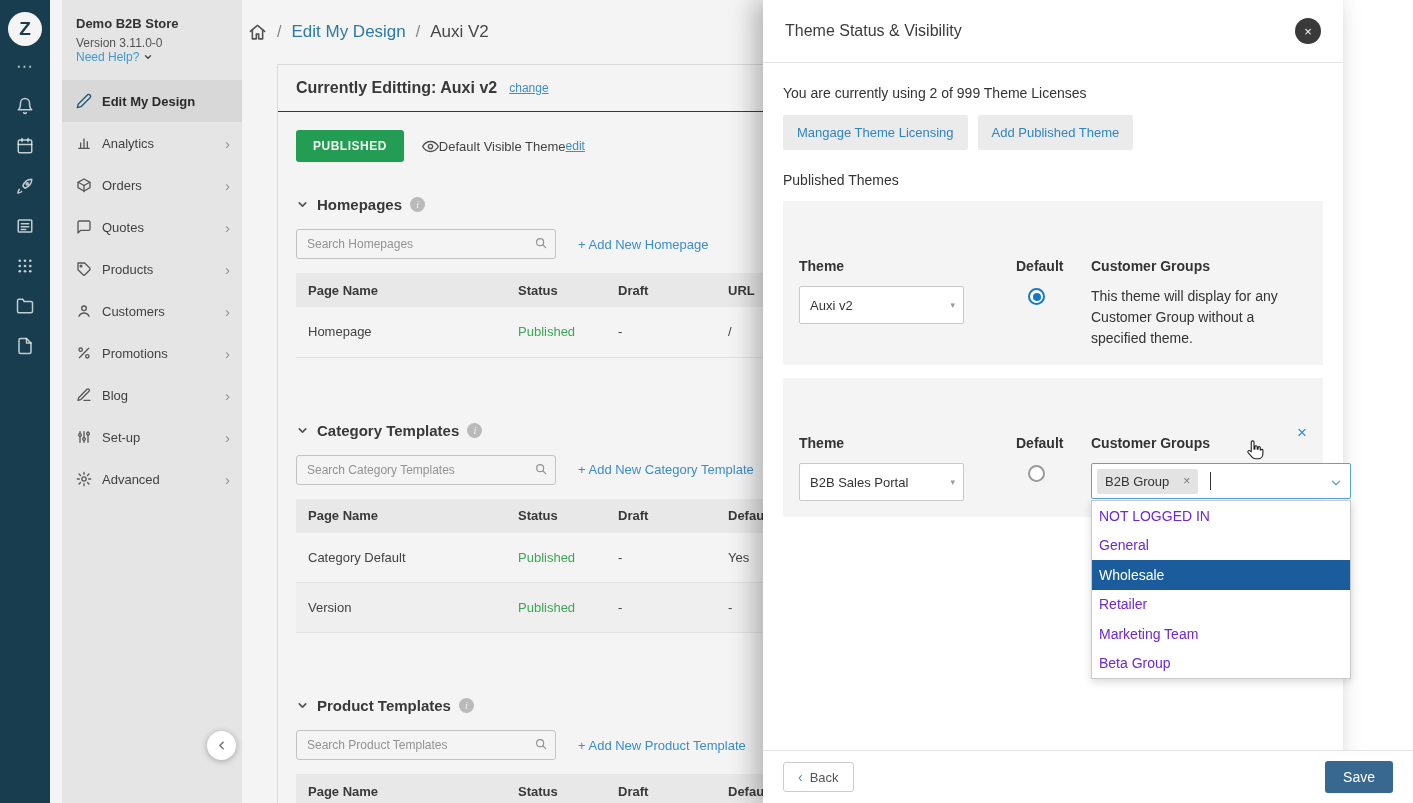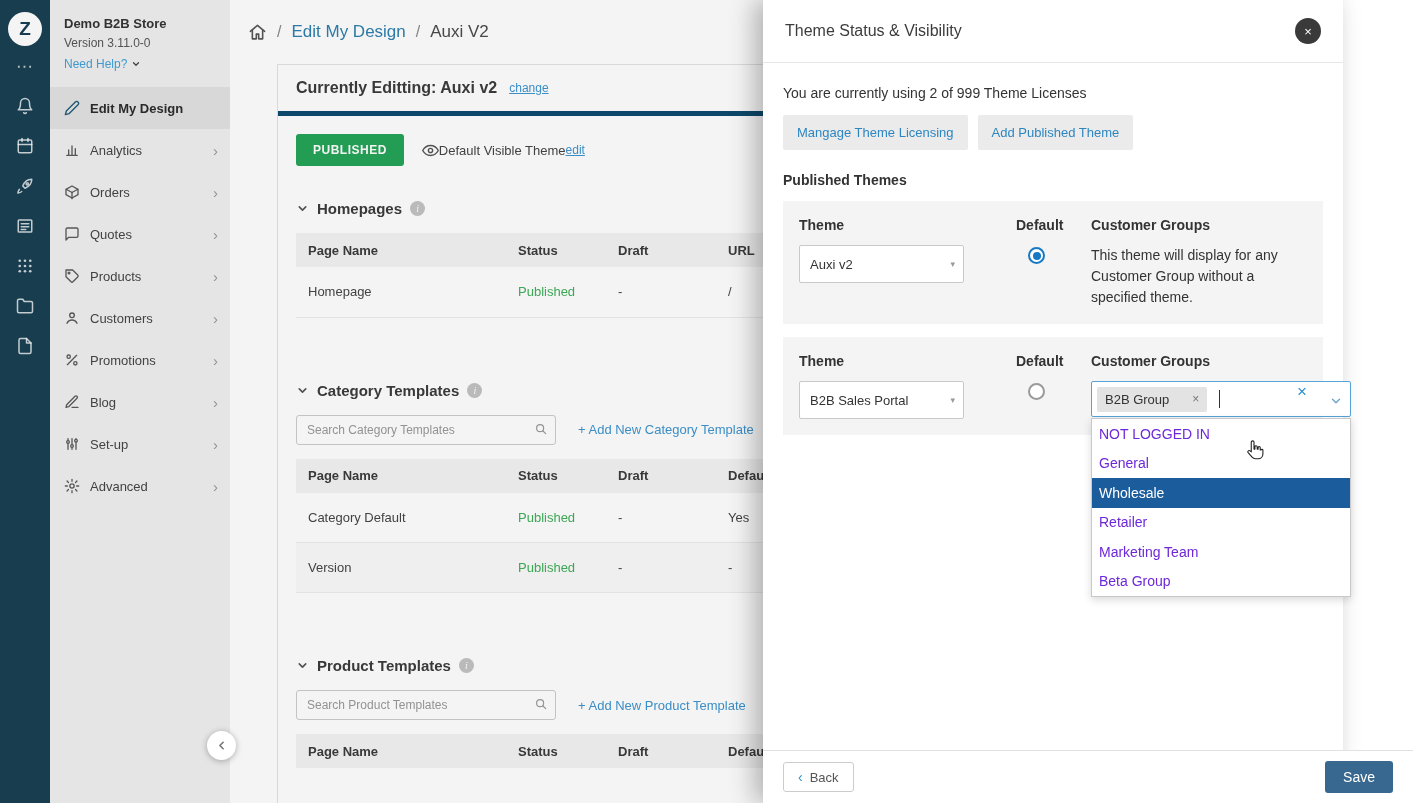--- a/index.html
+++ b/index.html
@@ -16,7 +16,7 @@
   .rail-icon { color:rgba(255,255,255,.78); margin-top:22px; display:flex; }
 
   
-  .sidebar { position:absolute; left:50px; top:0; width:180px; height:803px; background:#f0f0f0; z-index:10; }
+  .sidebar { position:absolute; left:62px; top:0; width:180px; height:803px; background:#f0f0f0; z-index:10; }
   .store-block { padding:16px 14px 10px 14px; }
   .store-name { font-size:13px; font-weight:bold; color:#333; }
   .store-version { font-size:12px; color:#555; margin-top:5px; }

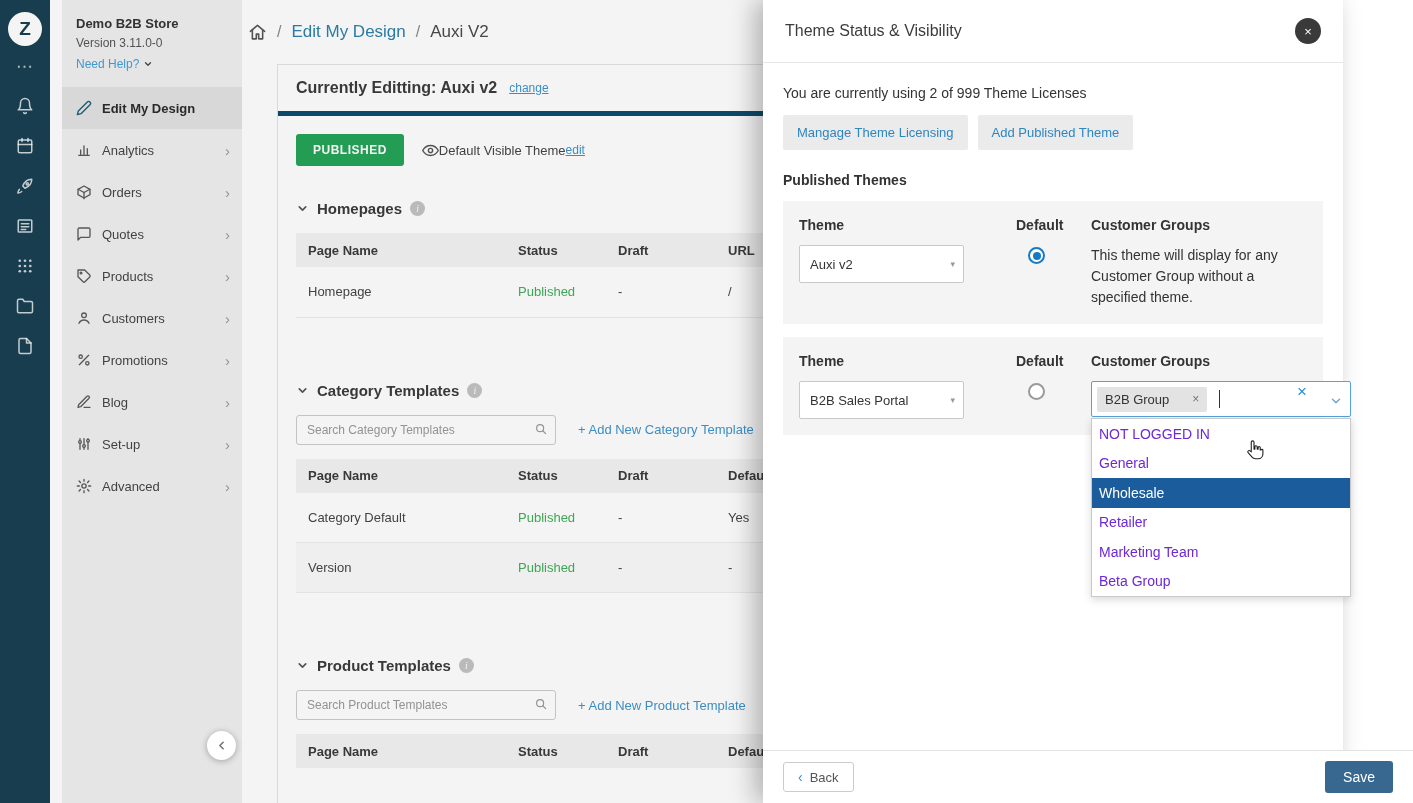--- a/index.html
+++ b/index.html
@@ -20,7 +20,7 @@
   .store-block { padding:16px 14px 10px 14px; }
   .store-name { font-size:13px; font-weight:bold; color:#333; }
   .store-version { font-size:12px; color:#555; margin-top:5px; }
-  .need-help { font-size:12px; color:#41a0d8; margin-top:7px; display:flex; align-items:center; gap:4px; cursor:pointer; }
+  .need-help { font-size:12px; color:#41a0d8; margin-top:0; display:flex; align-items:center; gap:4px; cursor:pointer; }
   .need-help svg { color:#444; }
   .menu { margin-top:6px; }
   .menu-item { height:42px; display:flex; align-items:center; padding:0 12px 0 14px; gap:10px; cursor:pointer; position:relative; }

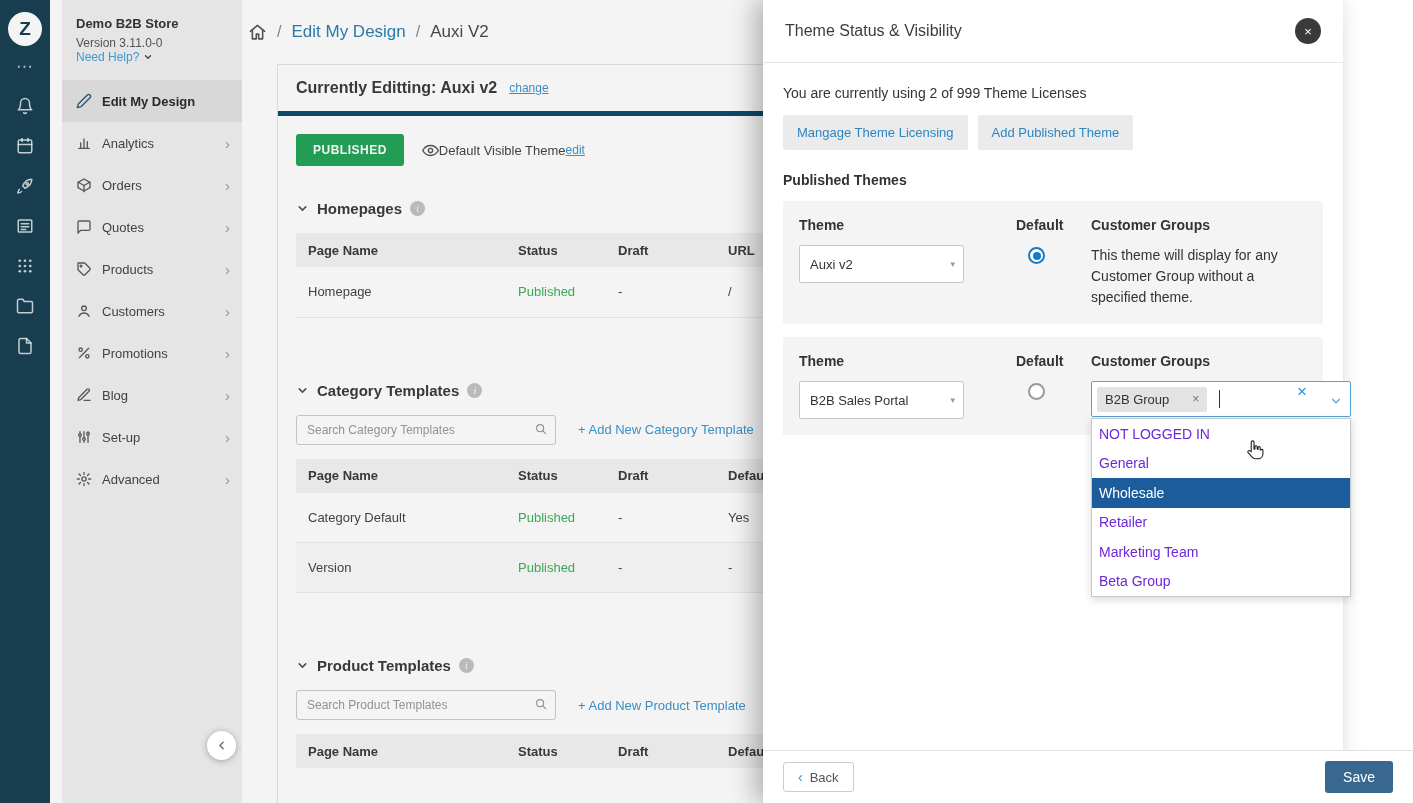--- a/index.html
+++ b/index.html
@@ -40,7 +40,7 @@
   .breadcrumb .bc-current { color:#4a4a4a; font-size:17px; }
 
   .content-card { margin-left:47px; width:580px; min-height:1200px; background:#fff; border:1px solid #e3e3e3; }
-  .card-title-row { display:flex; align-items:center; gap:12px; padding:14px 18px; border-bottom:5px solid #0c4a6e; }
+  .card-title-row { display:flex; align-items:center; gap:12px; padding:14px 18px; border-bottom:1px solid #0c4a6e; }
   .editing-title { font-size:16px; font-weight:bold; color:#3a3a3a; }
   .change-link { font-size:12px; color:#3d94cf; text-decoration:underline; cursor:pointer; }
 

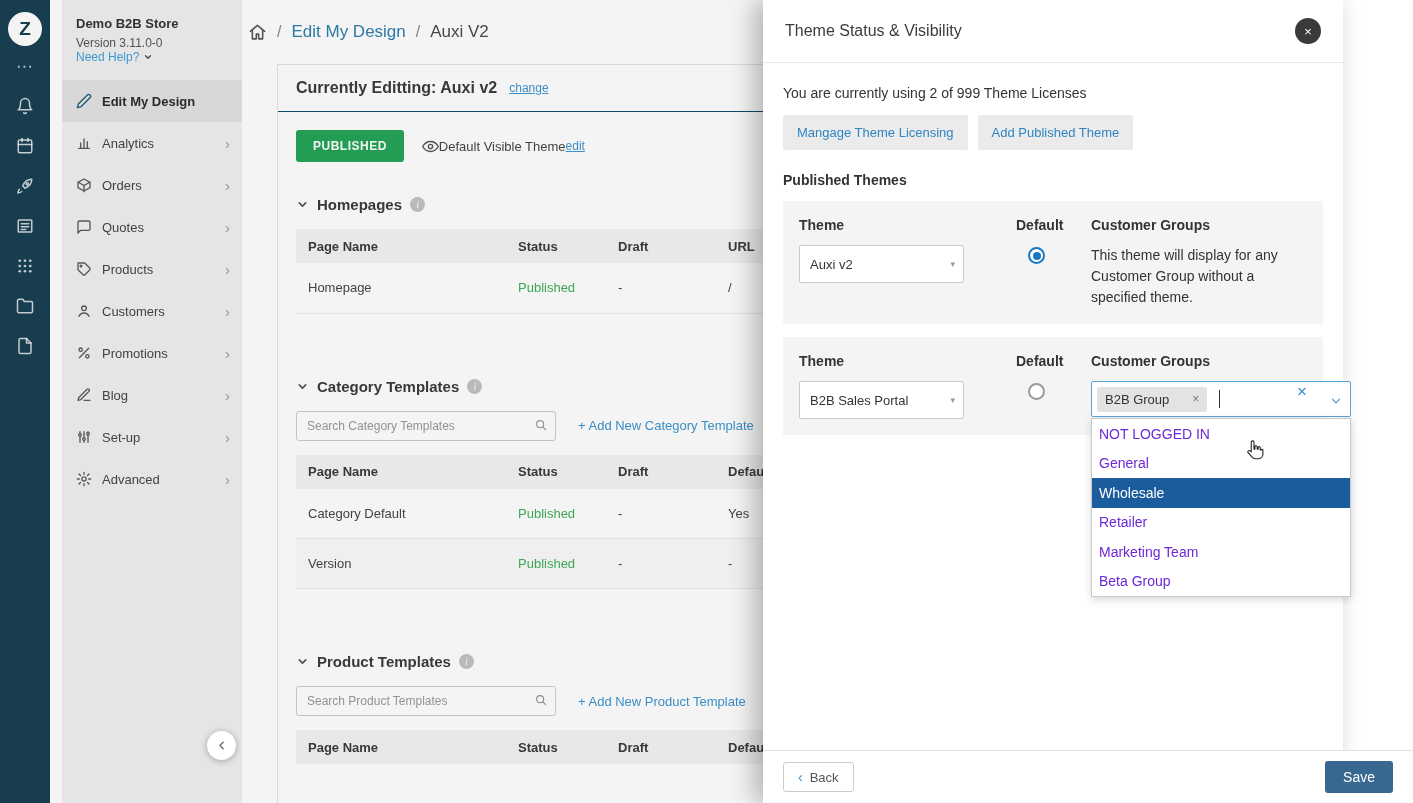--- a/index.html
+++ b/index.html
@@ -93,7 +93,7 @@
   .license-text { font-size:14px; color:#333; }
   .btn-row { margin-top:14px; display:flex; gap:10px; }
   .ghost-btn { background:#ebebeb; color:#2e86c1; font-size:13px; padding:10px 14px; border:none; border-radius:2px; cursor:pointer; font-family:inherit; }
-  .pub-heading { margin-top:22px; font-size:14px; font-weight:bold; color:#333; }
+  .pub-heading { margin-top:22px; font-size:14px; font-weight:normal; color:#333; }
 
   .theme-card { margin-top:13px; background:#f4f4f4; padding:16px; position:relative;
                 display:grid; grid-template-columns:217px 75px 1fr; align-items:start; }

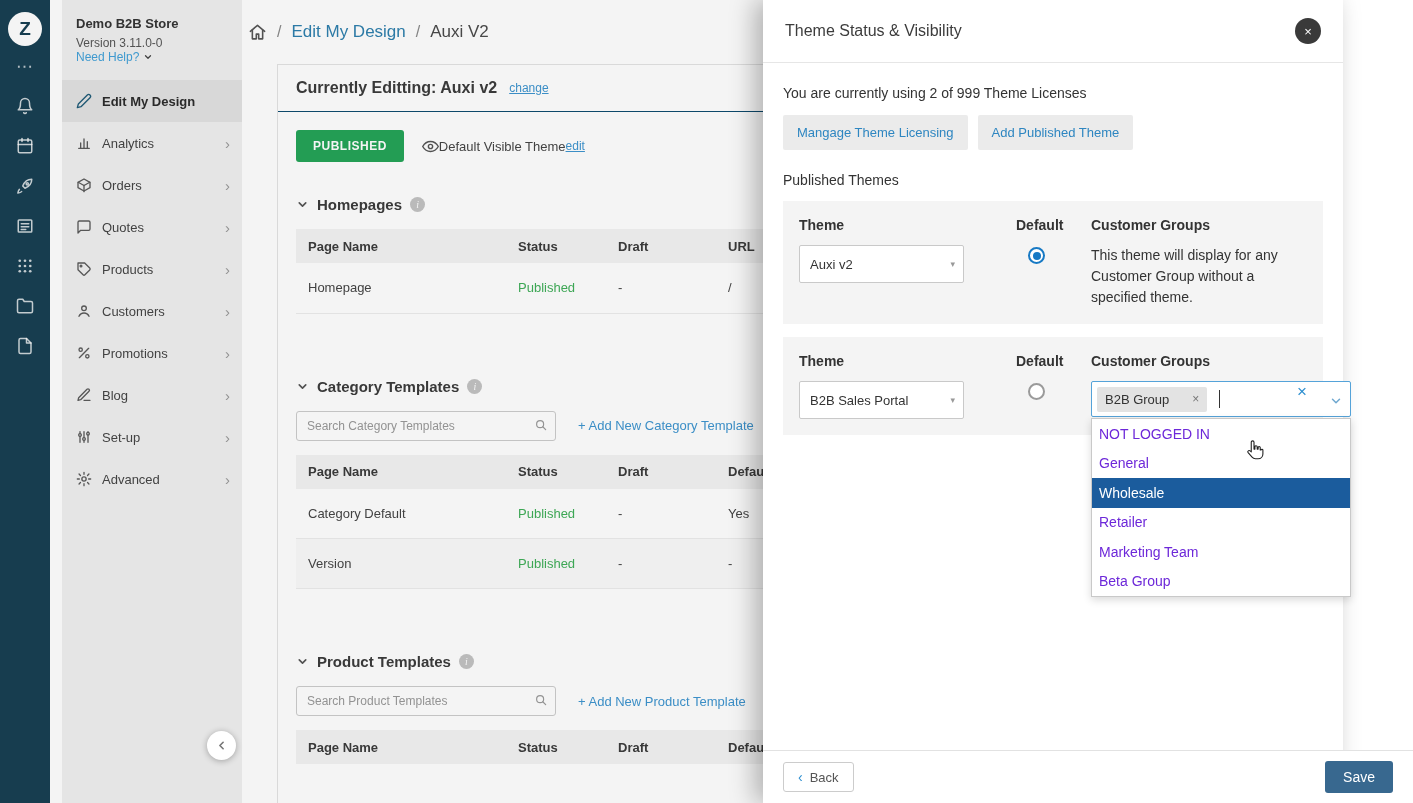--- a/index.html
+++ b/index.html
@@ -359,6 +359,18 @@
               </span>
             <span class="section-title">Homepages</span>
             <span class="info-badge">i</span>
+          </div>
+          <div class="search-row">
+            <span class="search-box">
+              <input type="text" placeholder="Search Homepages" style="">
+              <span class="search-ic">
+                  <svg width="14" height="14" viewBox="0 0 24 24" fill="none" stroke="currentColor" stroke-width="2" stroke-linecap="round">
+                    <circle cx="10.5" cy="10.5" r="6"></circle>
+                    <line x1="15" y1="15" x2="20" y2="20"></line>
+                  </svg>
+                </span>
+            </span>
+            <span class="add-link">+ Add New Homepage</span>
           </div>
           <table class="data-table">
             <thead>

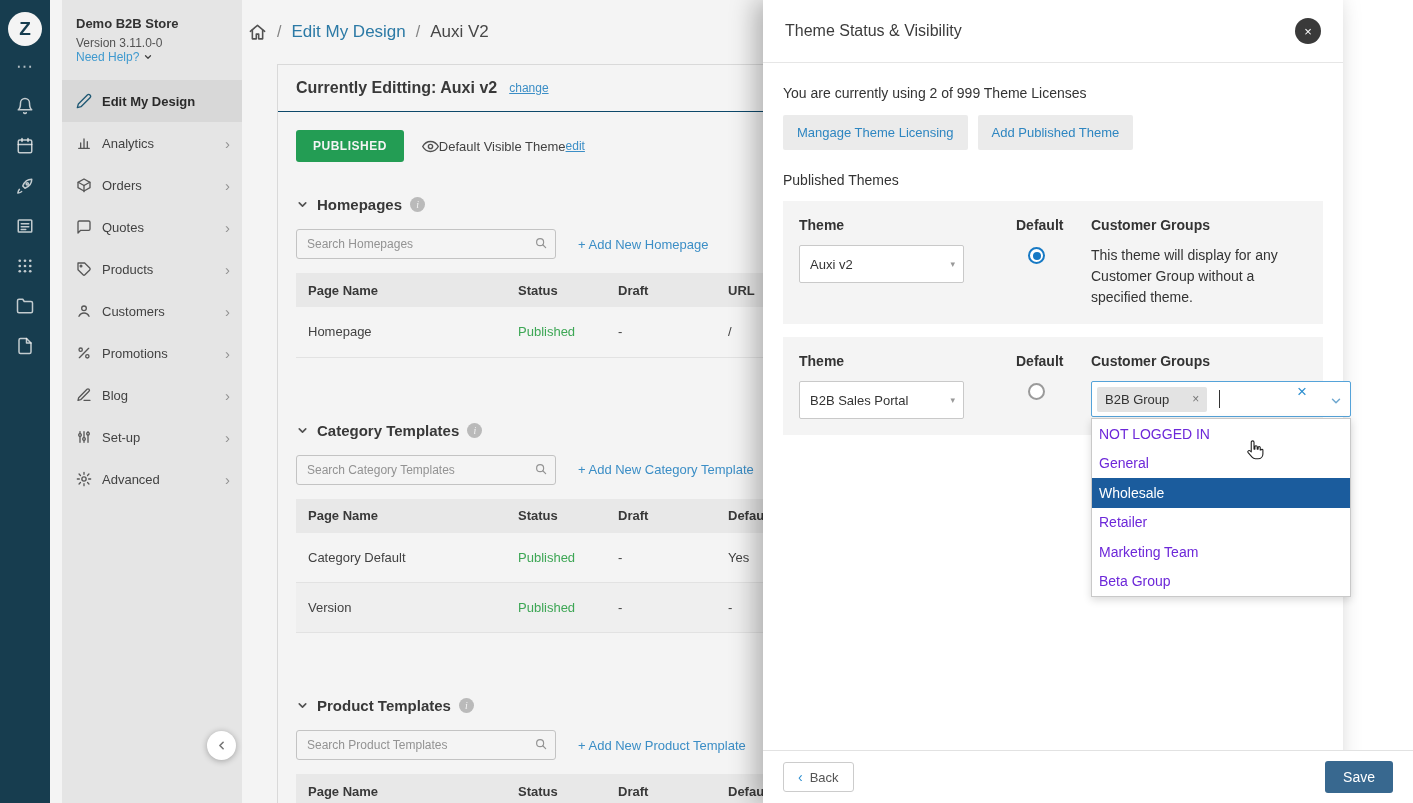--- a/index.html
+++ b/index.html
@@ -97,7 +97,7 @@
 
   .theme-card { margin-top:13px; background:#f4f4f4; padding:16px; position:relative;
                 display:grid; grid-template-columns:217px 75px 1fr; align-items:start; }
-  .col-label { font-size:14px; font-weight:bold; color:#333; margin-bottom:12px; display:block; }
+  .col-label { font-size:14px; font-weight:bold; color:#333; margin-bottom:12px; display:block;margin-top:41px; }
   .theme-select { width:165px; height:38px; background:#fff; border:1px solid #c9c9c9; border-radius:2px;
                   display:flex; align-items:center; padding:0 22px 0 10px; font-size:13px; color:#333; position:relative; cursor:pointer; }
   .theme-select .sel-caret { position:absolute; right:8px; color:#999; font-size:9px; }

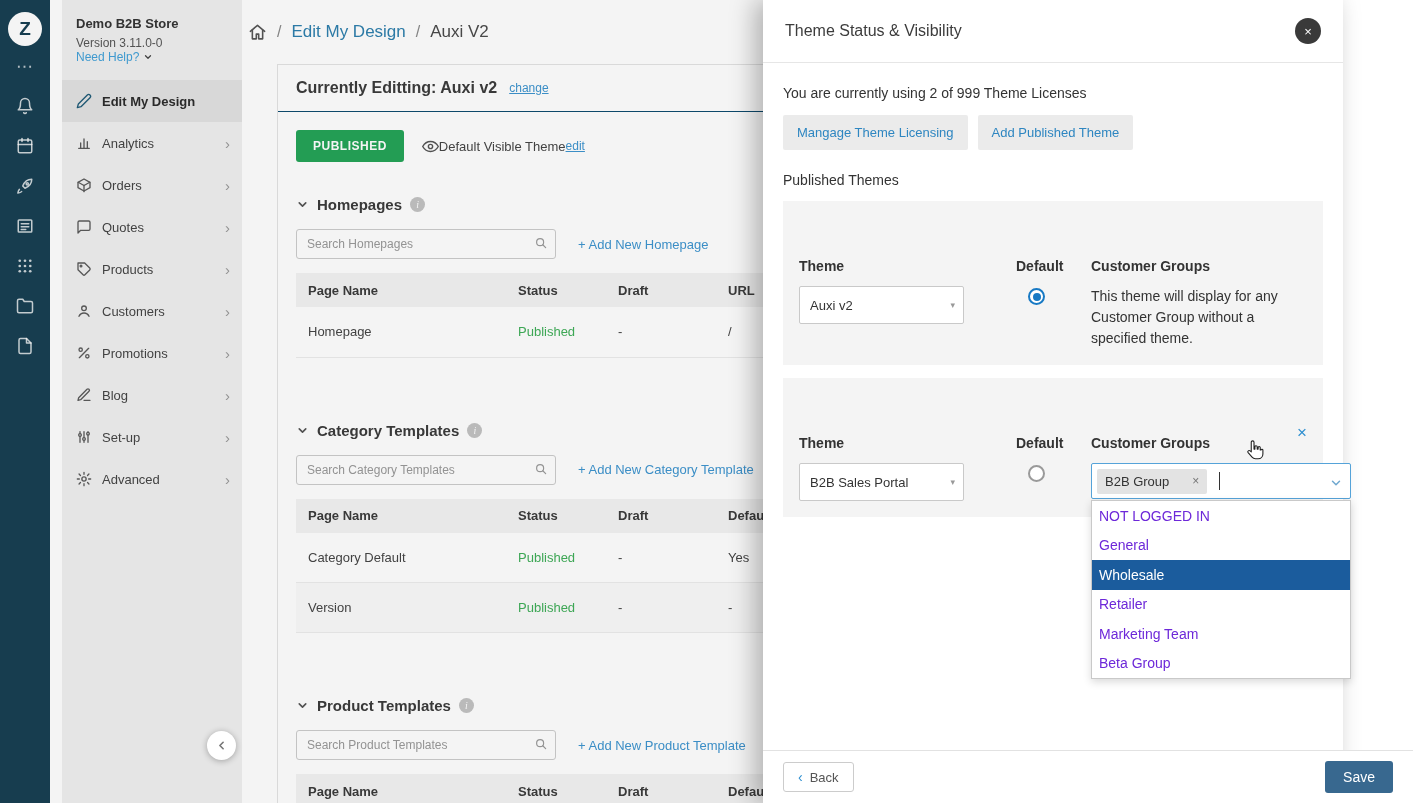--- a/index.html
+++ b/index.html
@@ -111,7 +111,7 @@
   .ms-box { width:260px; height:36px; border:1px solid #55a3d9; border-radius:2px; background:#fff;
             display:flex; align-items:center; padding:0 26px 0 5px; position:relative; cursor:text; }
   .ms-tag { background:#e3e3e3; border-radius:2px; font-size:13px; color:#333; padding:5px 8px;
-            display:flex; align-items:center; gap:23px; white-space:nowrap; }
+            display:flex; align-items:center; gap:14px; white-space:nowrap; }
   .ms-tag .tag-x { color:#777; font-size:12px; cursor:pointer; }
   .cursor-bar { width:1px; height:18px; background:#333; margin-left:12px; }
   .ms-caret { position:absolute; right:7px; top:12px; color:#6fa8d0; display:flex; cursor:pointer; }

